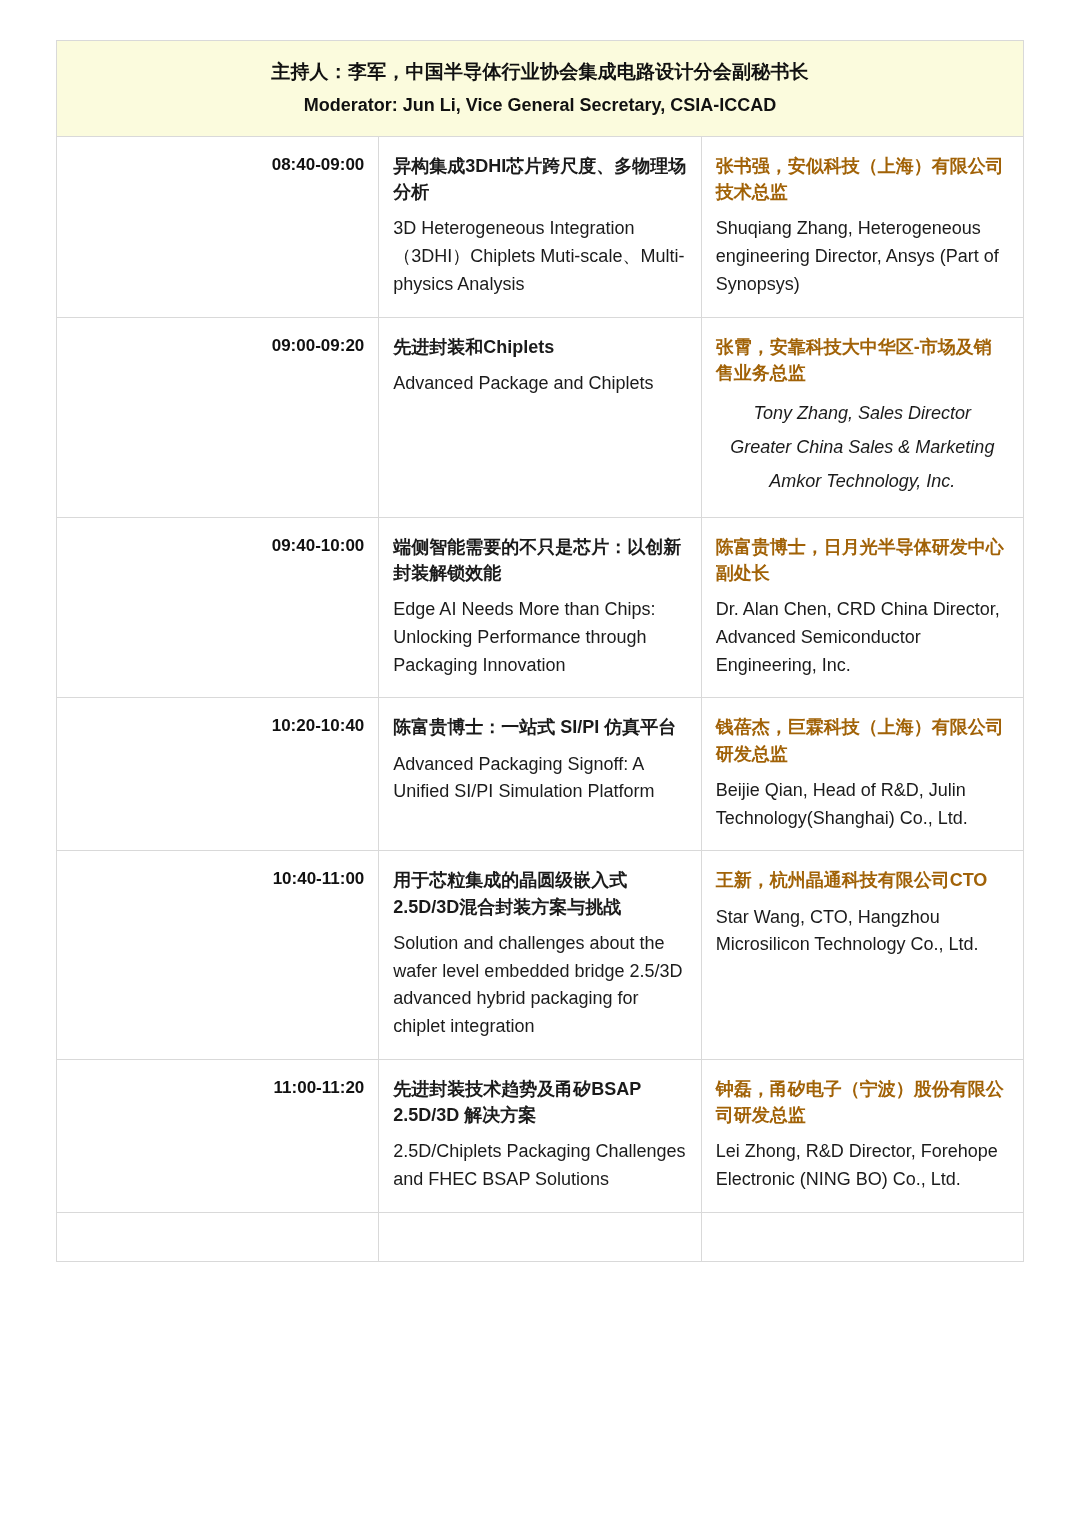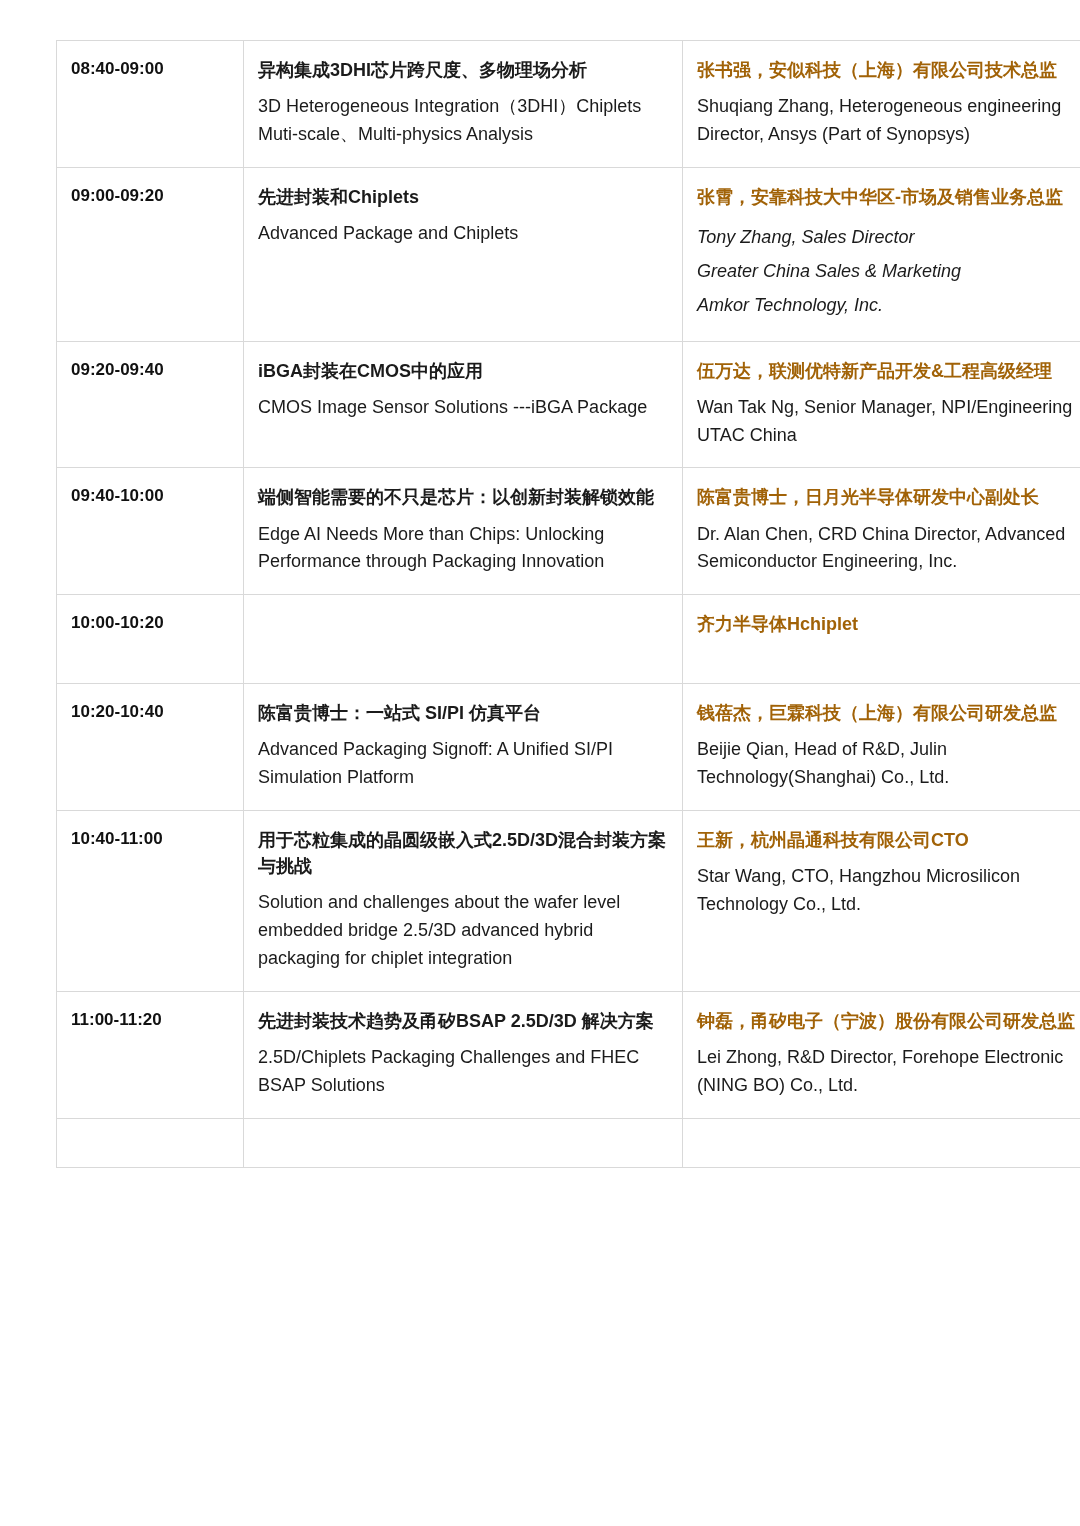--- a/index.html
+++ b/index.html
@@ -106,6 +106,12 @@
   <table class="agenda">
     <tbody>
 
+      <tr class="moderator-row">
+        <td colspan="3">
+          <div class="mod-cn">主持人：李军，中国半导体行业协会集成电路设计分会副秘书长</div>
+          <div class="mod-en">Moderator: Jun Li, Vice General Secretary, CSIA-ICCAD</div>
+        </td>
+      </tr>
 
       <tr>
         <td class="col-time">

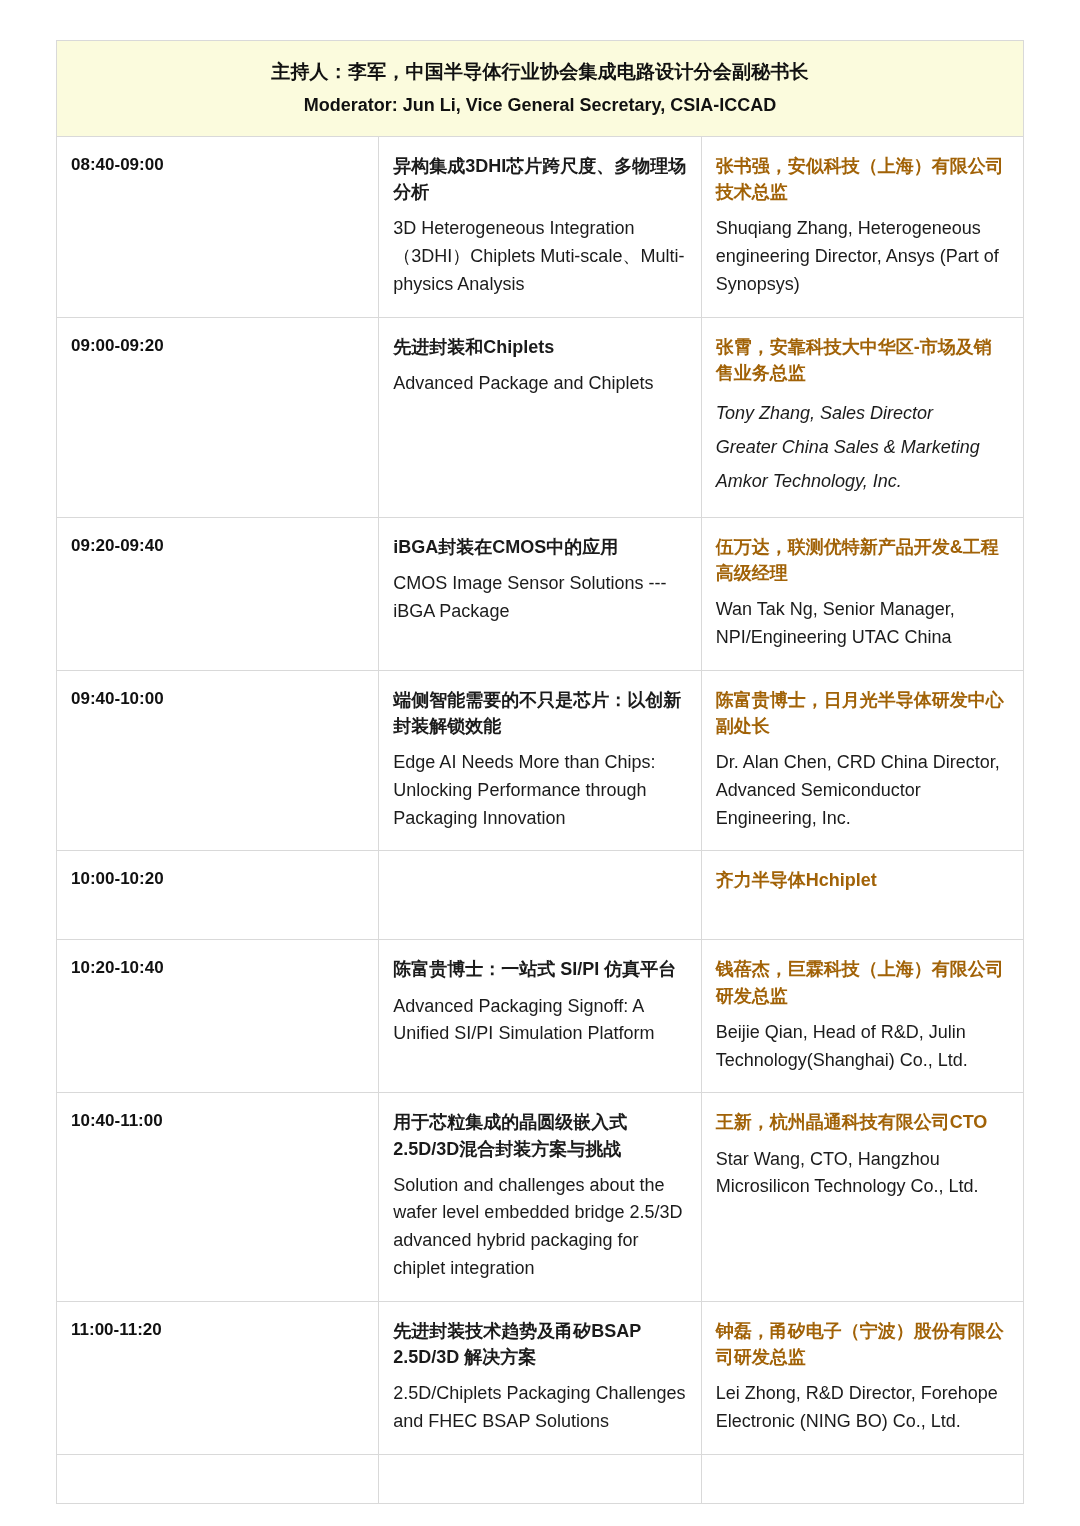--- a/index.html
+++ b/index.html
@@ -62,7 +62,7 @@
     padding-top: 2px;
     white-space: nowrap;
   }
-  td.col-time { padding-left: 22px; padding-top: 18px; }
+  td.col-time { padding-left: 22px; padding-top: 18px; text-align: right; }
 
   .topic-cn {
     font-size: 18px;

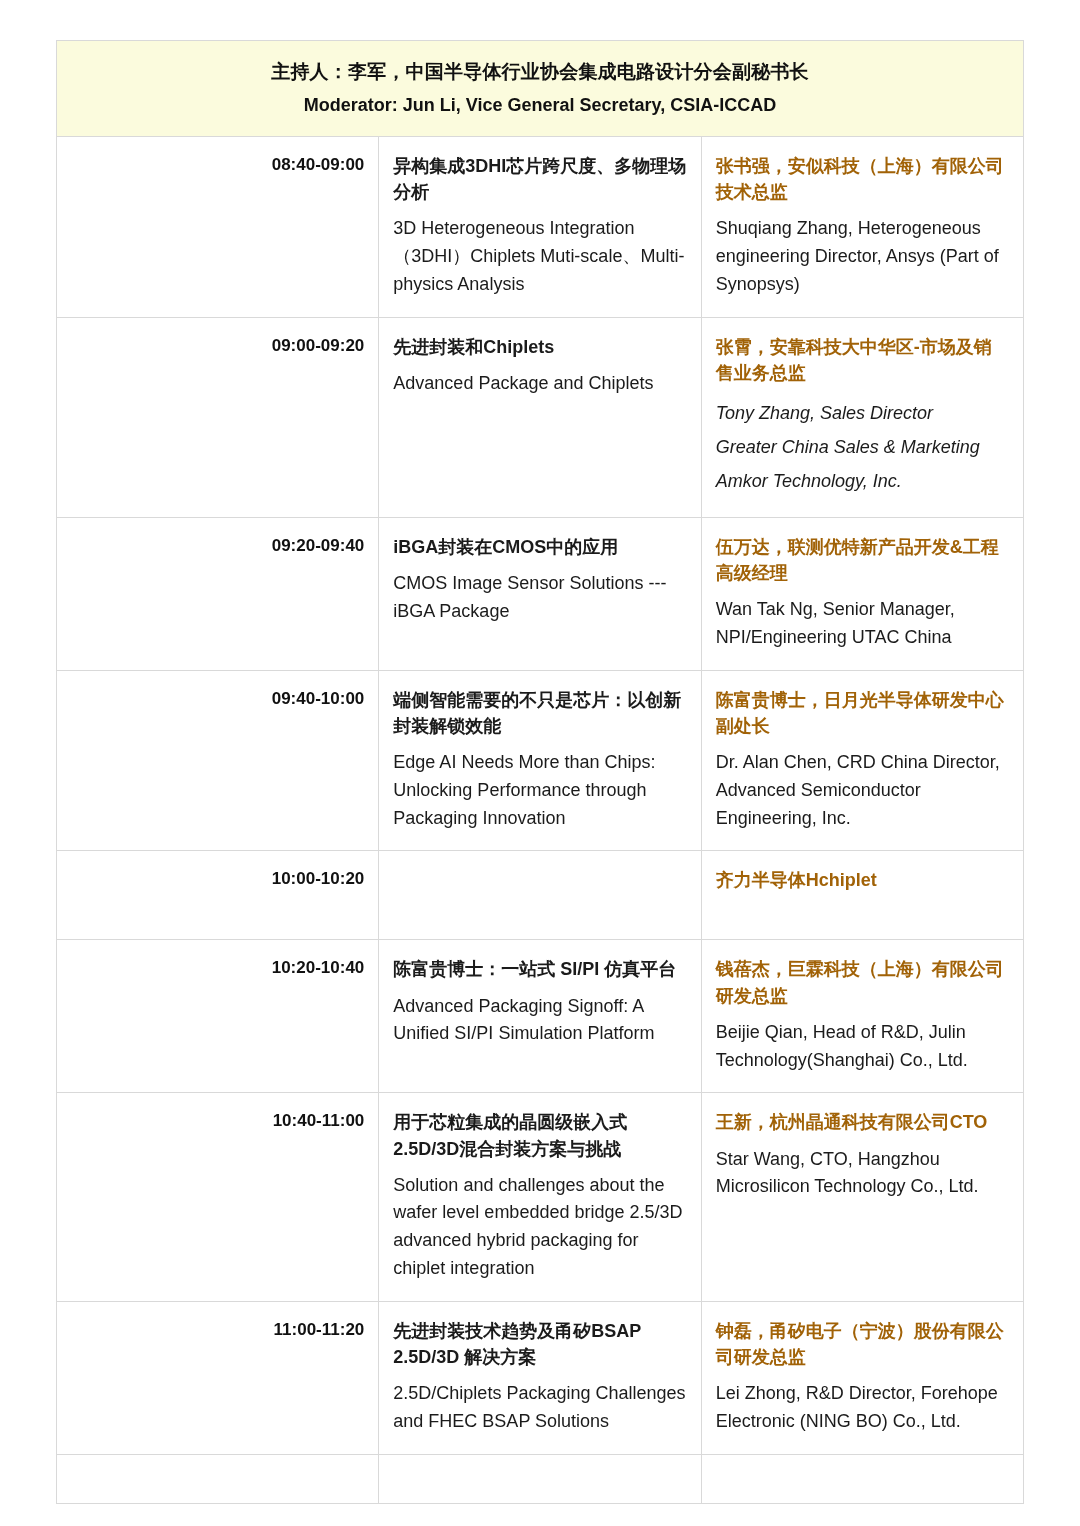--- a/index.html
+++ b/index.html
@@ -93,6 +93,7 @@
   .speaker-en.italic {
     font-style: italic;
     line-height: 1.9;
+    text-align: center;
   }
   .empty-cell { min-height: 44px; }
   .clip-row td {

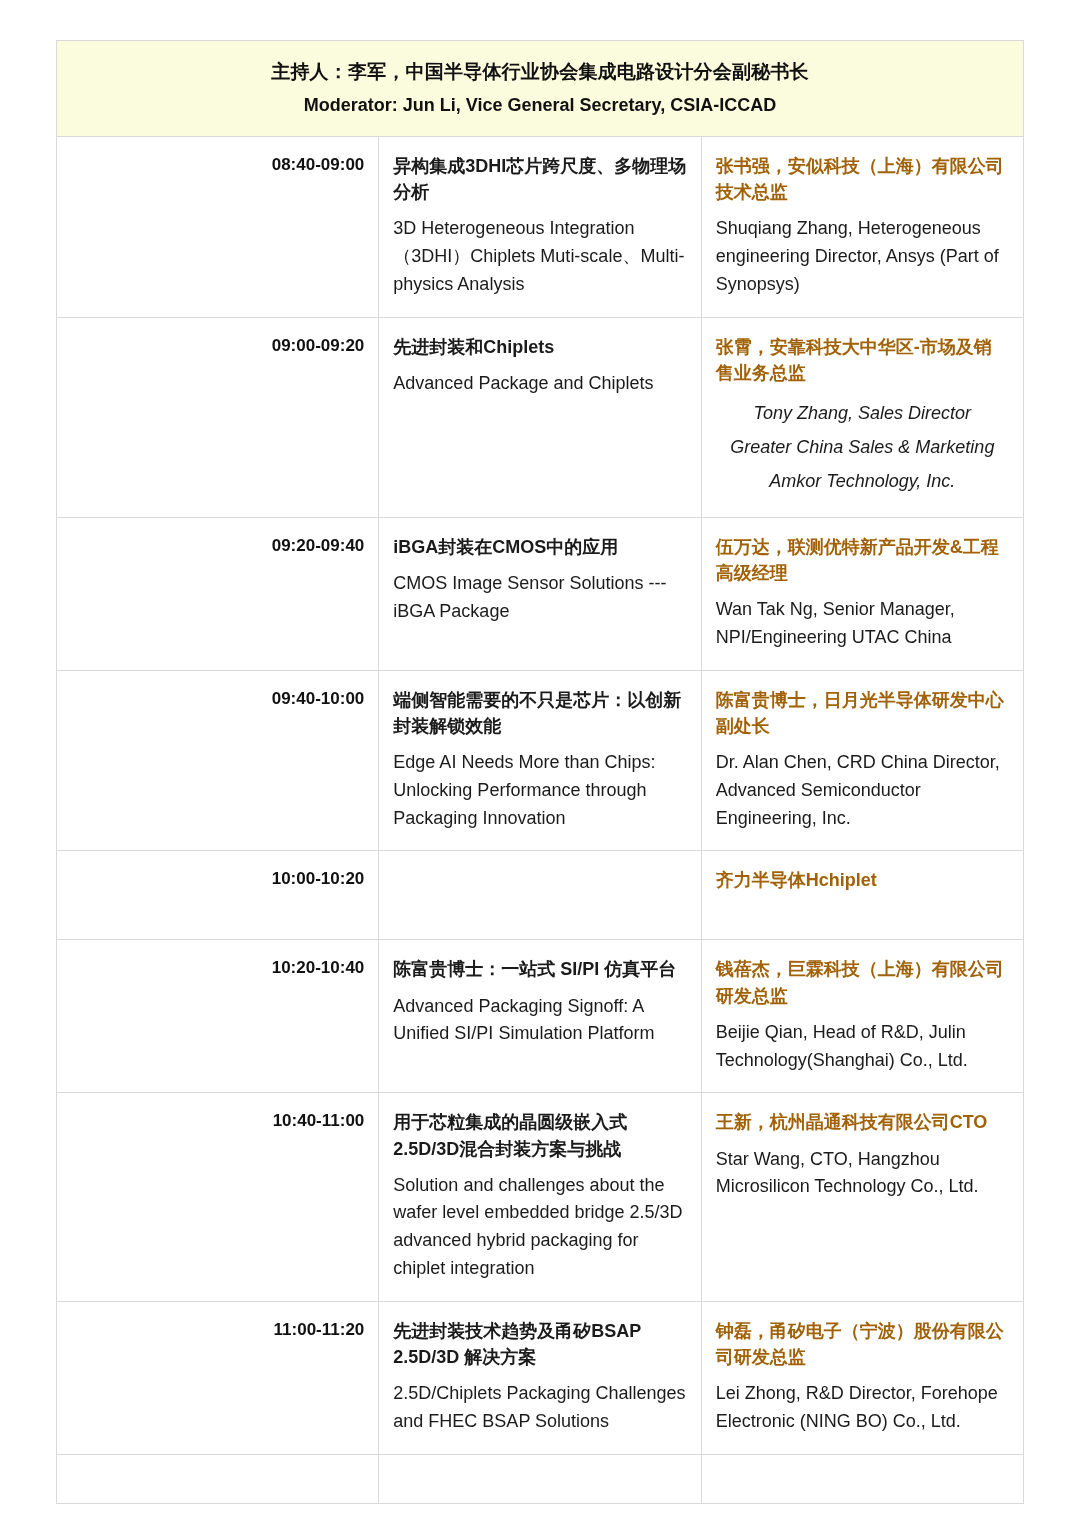--- a/index.html
+++ b/index.html
@@ -144,19 +144,6 @@
         </td>
       </tr>
 
-      <tr>
-        <td class="col-time">
-          <div class="time">09:20-09:40</div>
-        </td>
-        <td class="col-topic">
-          <div class="topic-cn">iBGA封装在CMOS中的应用</div>
-          <div class="topic-en">CMOS Image Sensor Solutions ---iBGA Package</div>
-        </td>
-        <td class="col-speaker">
-          <div class="speaker-cn">伍万达，联测优特新产品开发&amp;工程高级经理</div>
-          <div class="speaker-en">Wan Tak Ng, Senior Manager, NPI/Engineering UTAC China</div>
-        </td>
-      </tr>
 
       <tr>
         <td class="col-time">

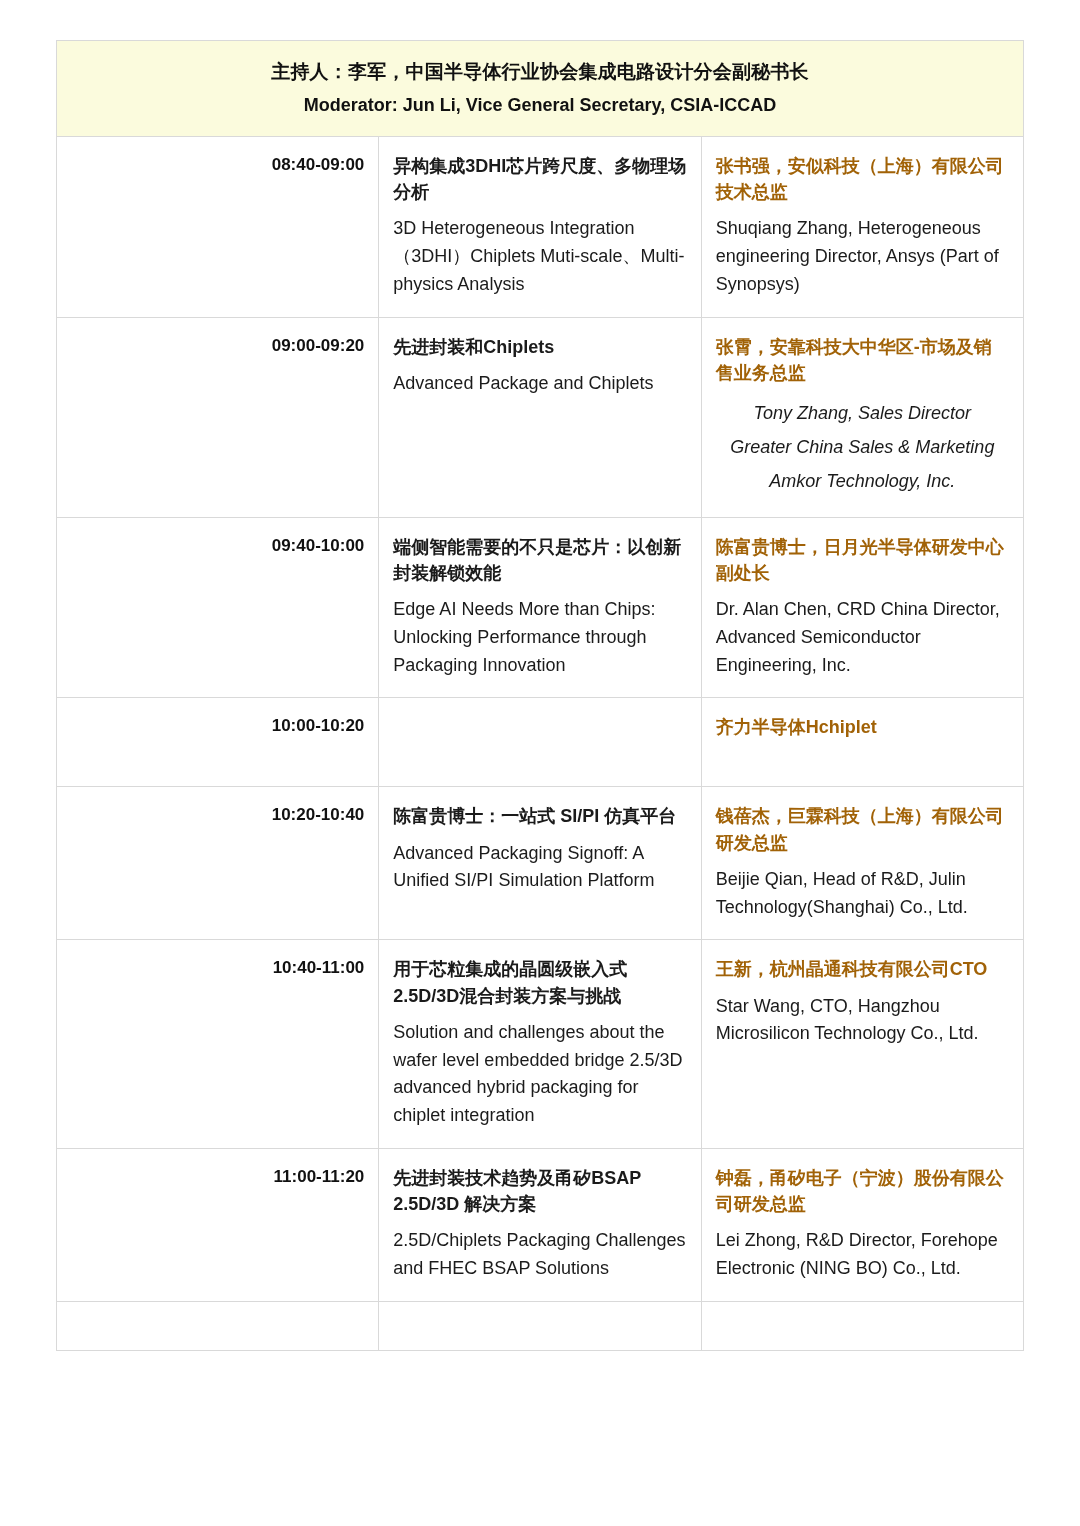--- a/index.html
+++ b/index.html
@@ -159,17 +159,6 @@
         </td>
       </tr>
 
-      <tr>
-        <td class="col-time">
-          <div class="time">10:00-10:20</div>
-        </td>
-        <td class="col-topic">
-          <div class="topic-cn empty-cell"></div>
-        </td>
-        <td class="col-speaker">
-          <div class="speaker-cn">齐力半导体Hchiplet</div>
-        </td>
-      </tr>
 
       <tr>
         <td class="col-time">

